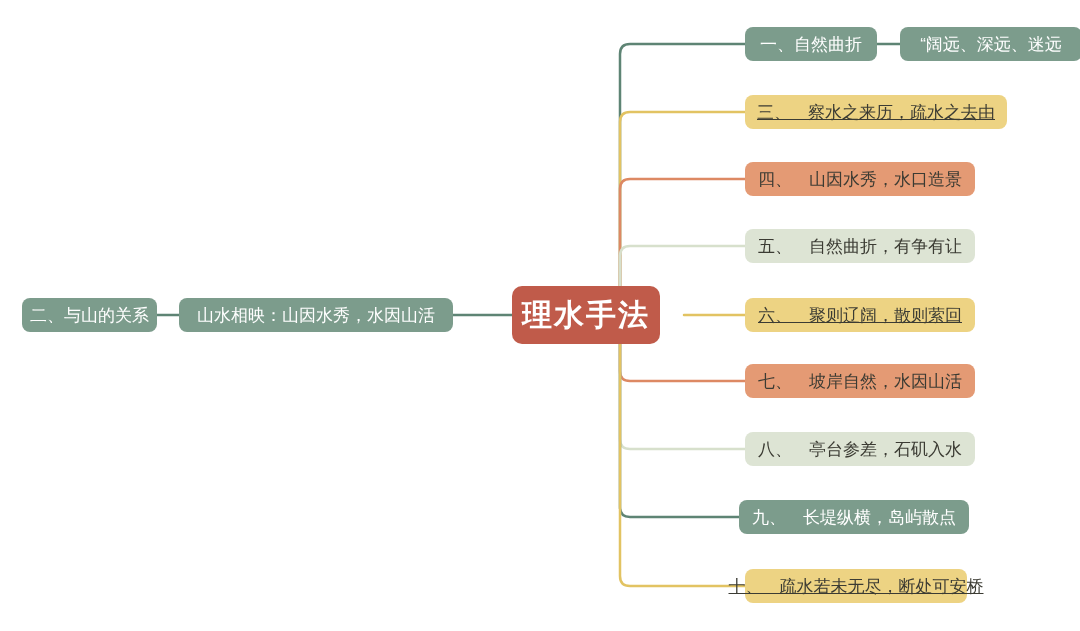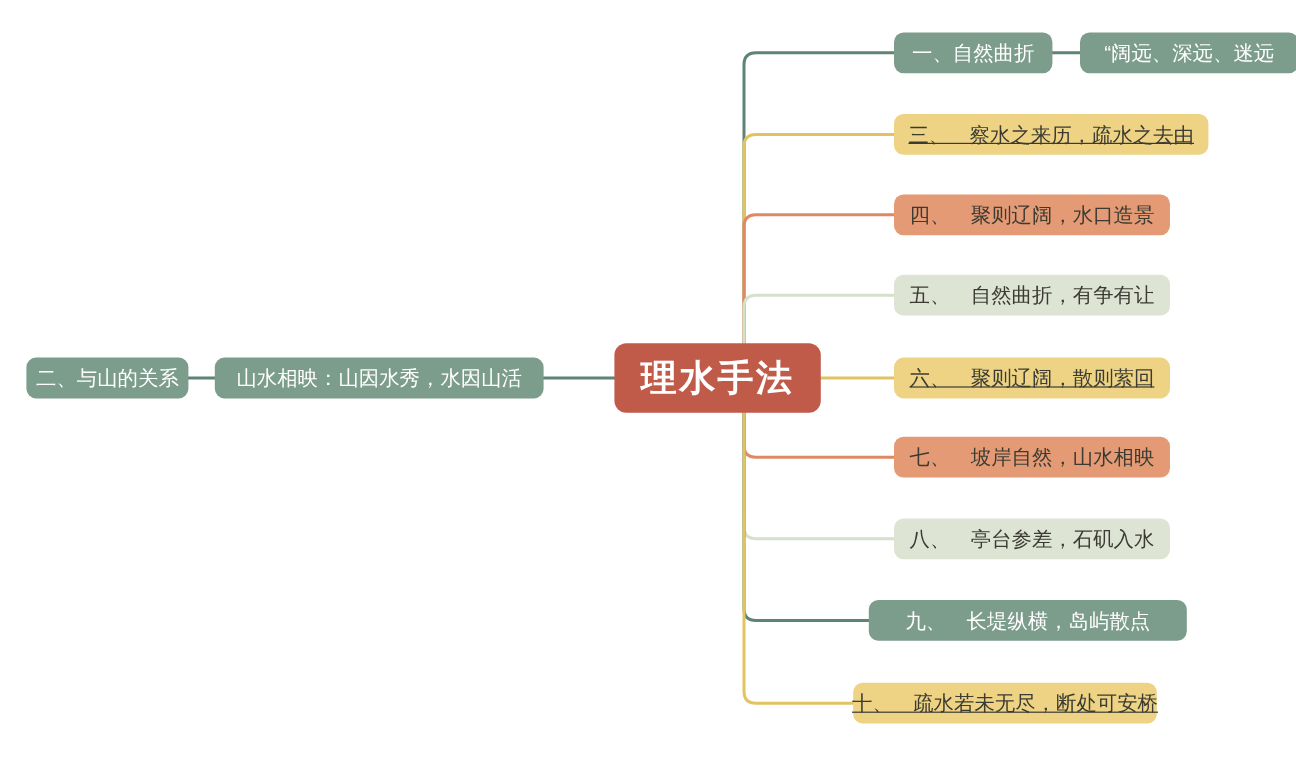--- a/index.html
+++ b/index.html
@@ -113,7 +113,7 @@
   <div class="node fill-teal n1">一、自然曲折</div>
   <div class="node fill-teal n1c">“阔远、深远、迷远</div>
   <div class="node fill-yellow n3">三、　察水之来历，疏水之去由</div>
-  <div class="node fill-orange n4">四、　聚则辽阔，水口造景</div>
+  <div class="node fill-orange n4">四、　山因水秀，水口造景</div>
   <div class="node fill-sage n5">五、　自然曲折，有争有让</div>
   <div class="node fill-yellow n6">六、　聚则辽阔，散则萦回</div>
   <div class="node fill-orange n7">七、　坡岸自然，山水相映</div>

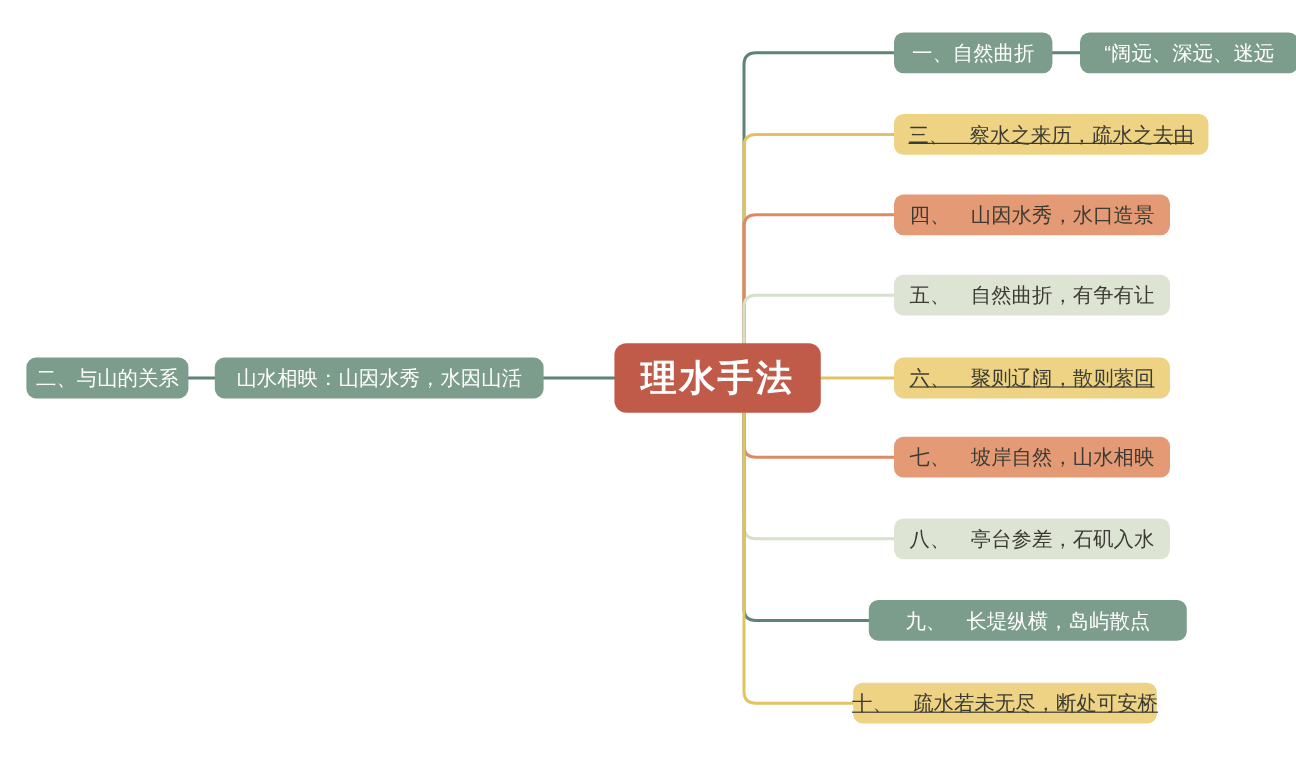--- a/index.html
+++ b/index.html
@@ -50,7 +50,7 @@
   .center-node {
     position: absolute;
     left: 512px; top: 286px;
-    width: 172px; height: 58px;
+    width: 148px; height: 58px;
     display: flex;
     align-items: center;
     justify-content: center;

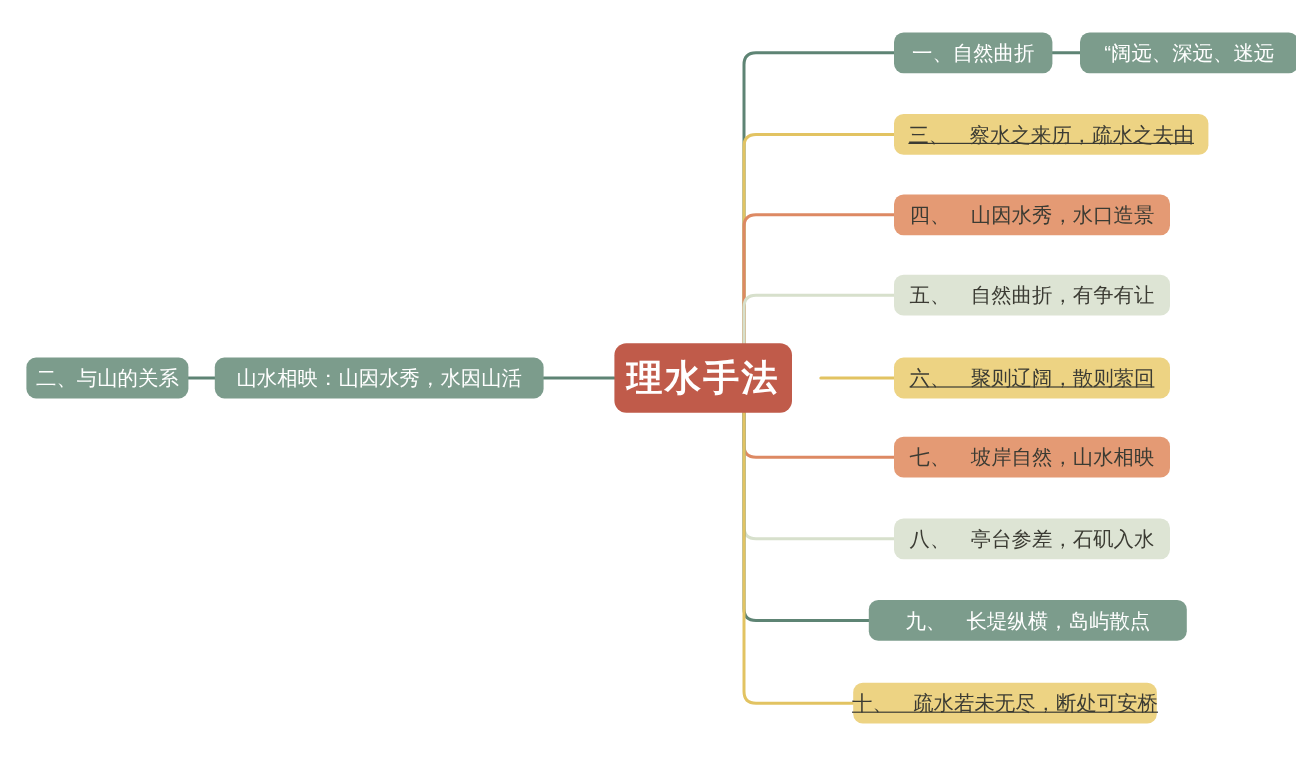--- a/index.html
+++ b/index.html
@@ -116,7 +116,7 @@
   <div class="node fill-orange n4">四、　山因水秀，水口造景</div>
   <div class="node fill-sage n5">五、　自然曲折，有争有让</div>
   <div class="node fill-yellow n6">六、　聚则辽阔，散则萦回</div>
-  <div class="node fill-orange n7">七、　坡岸自然，山水相映</div>
+  <div class="node fill-orange n7">七、　坡岸自然，水因山活</div>
   <div class="node fill-sage n8">八、　亭台参差，石矶入水</div>
   <div class="node fill-teal n9">九、　长堤纵横，岛屿散点</div>
   <div class="node fill-yellow n10">十、　疏水若未无尽，断处可安桥</div>

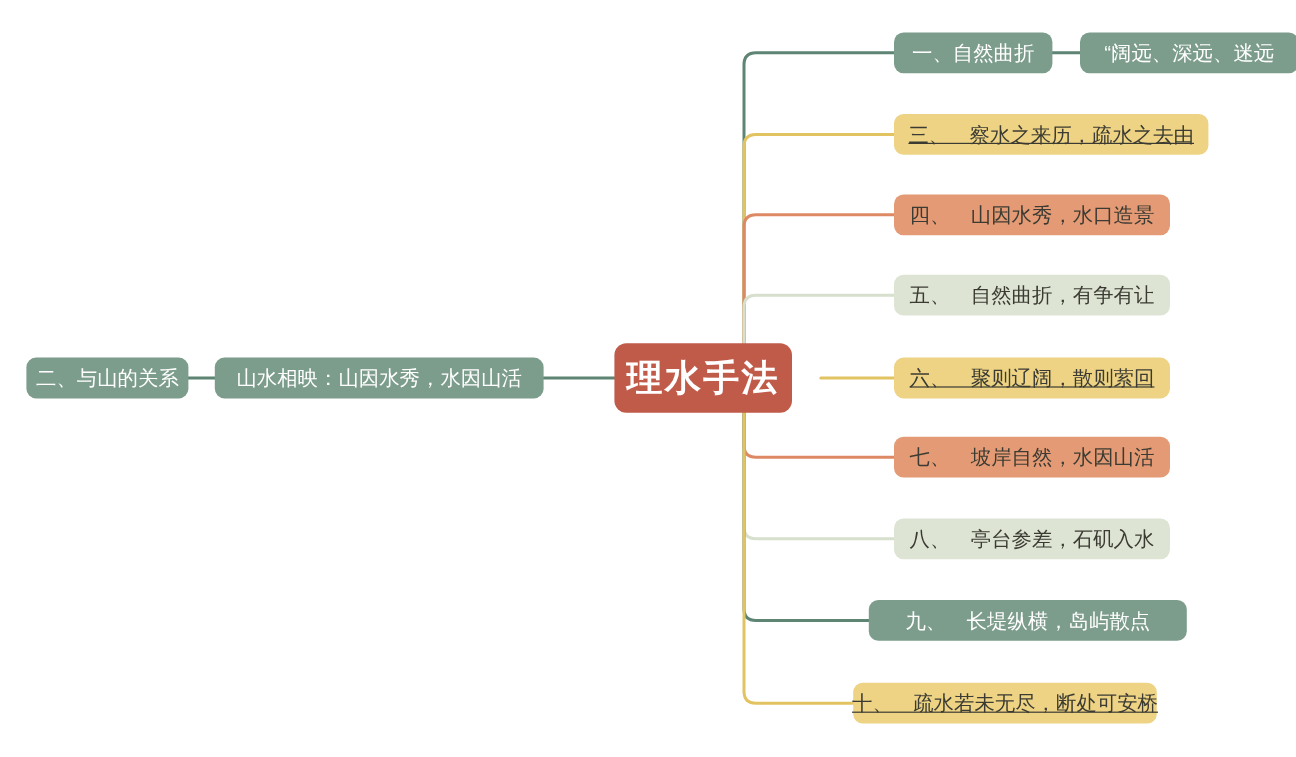--- a/index.html
+++ b/index.html
@@ -73,7 +73,7 @@
   .n6  { left: 745px; top: 298px; width: 230px; }
   .n7  { left: 745px; top: 364px; width: 230px; }
   .n8  { left: 745px; top: 432px; width: 230px; }
-  .n9  { left: 724px; top: 500px; width: 265px; }
+  .n9  { left: 739px; top: 500px; width: 230px; }
   .n10 { left: 711px; top: 569px; width: 253px; }
 
   

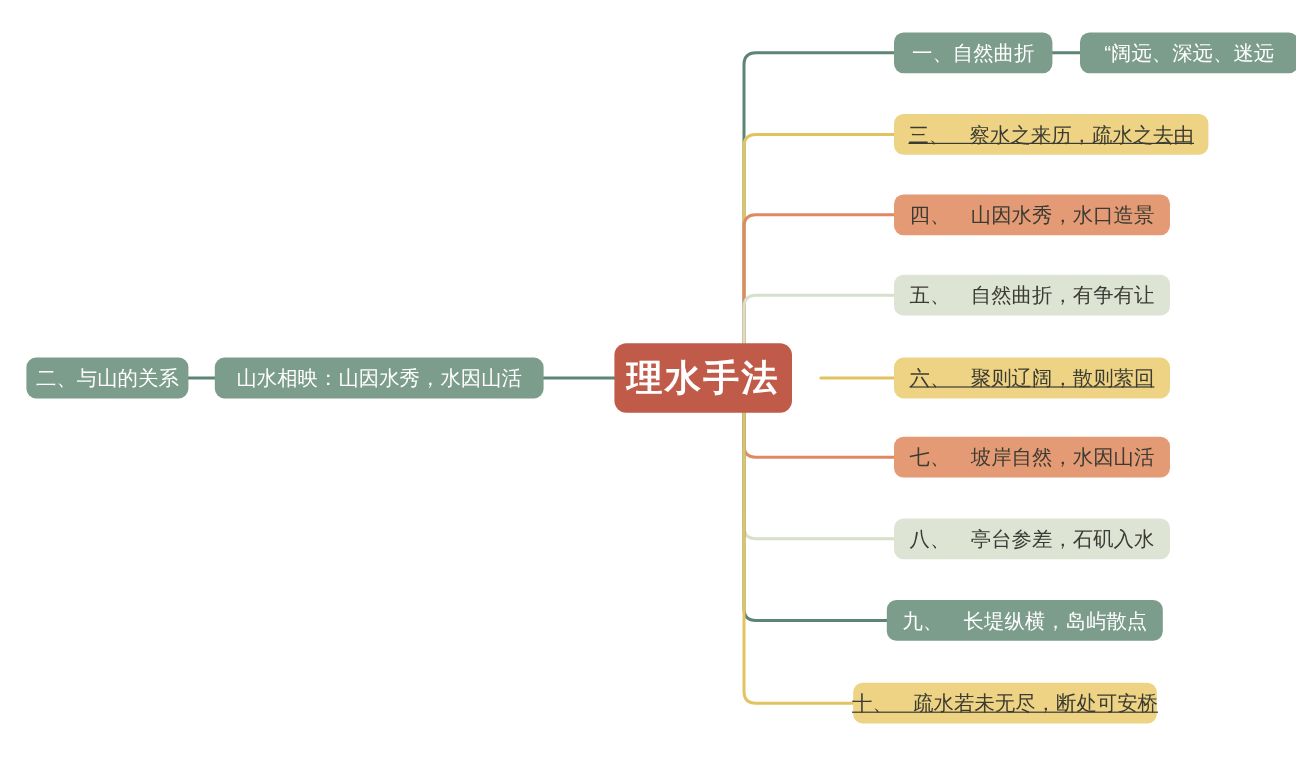--- a/index.html
+++ b/index.html
@@ -74,7 +74,7 @@
   .n7  { left: 745px; top: 364px; width: 230px; }
   .n8  { left: 745px; top: 432px; width: 230px; }
   .n9  { left: 739px; top: 500px; width: 230px; }
-  .n10 { left: 711px; top: 569px; width: 253px; }
+  .n10 { left: 745px; top: 569px; width: 222px; }
 
   
   .n2  { left: 22px;  top: 298px; width: 135px; }

